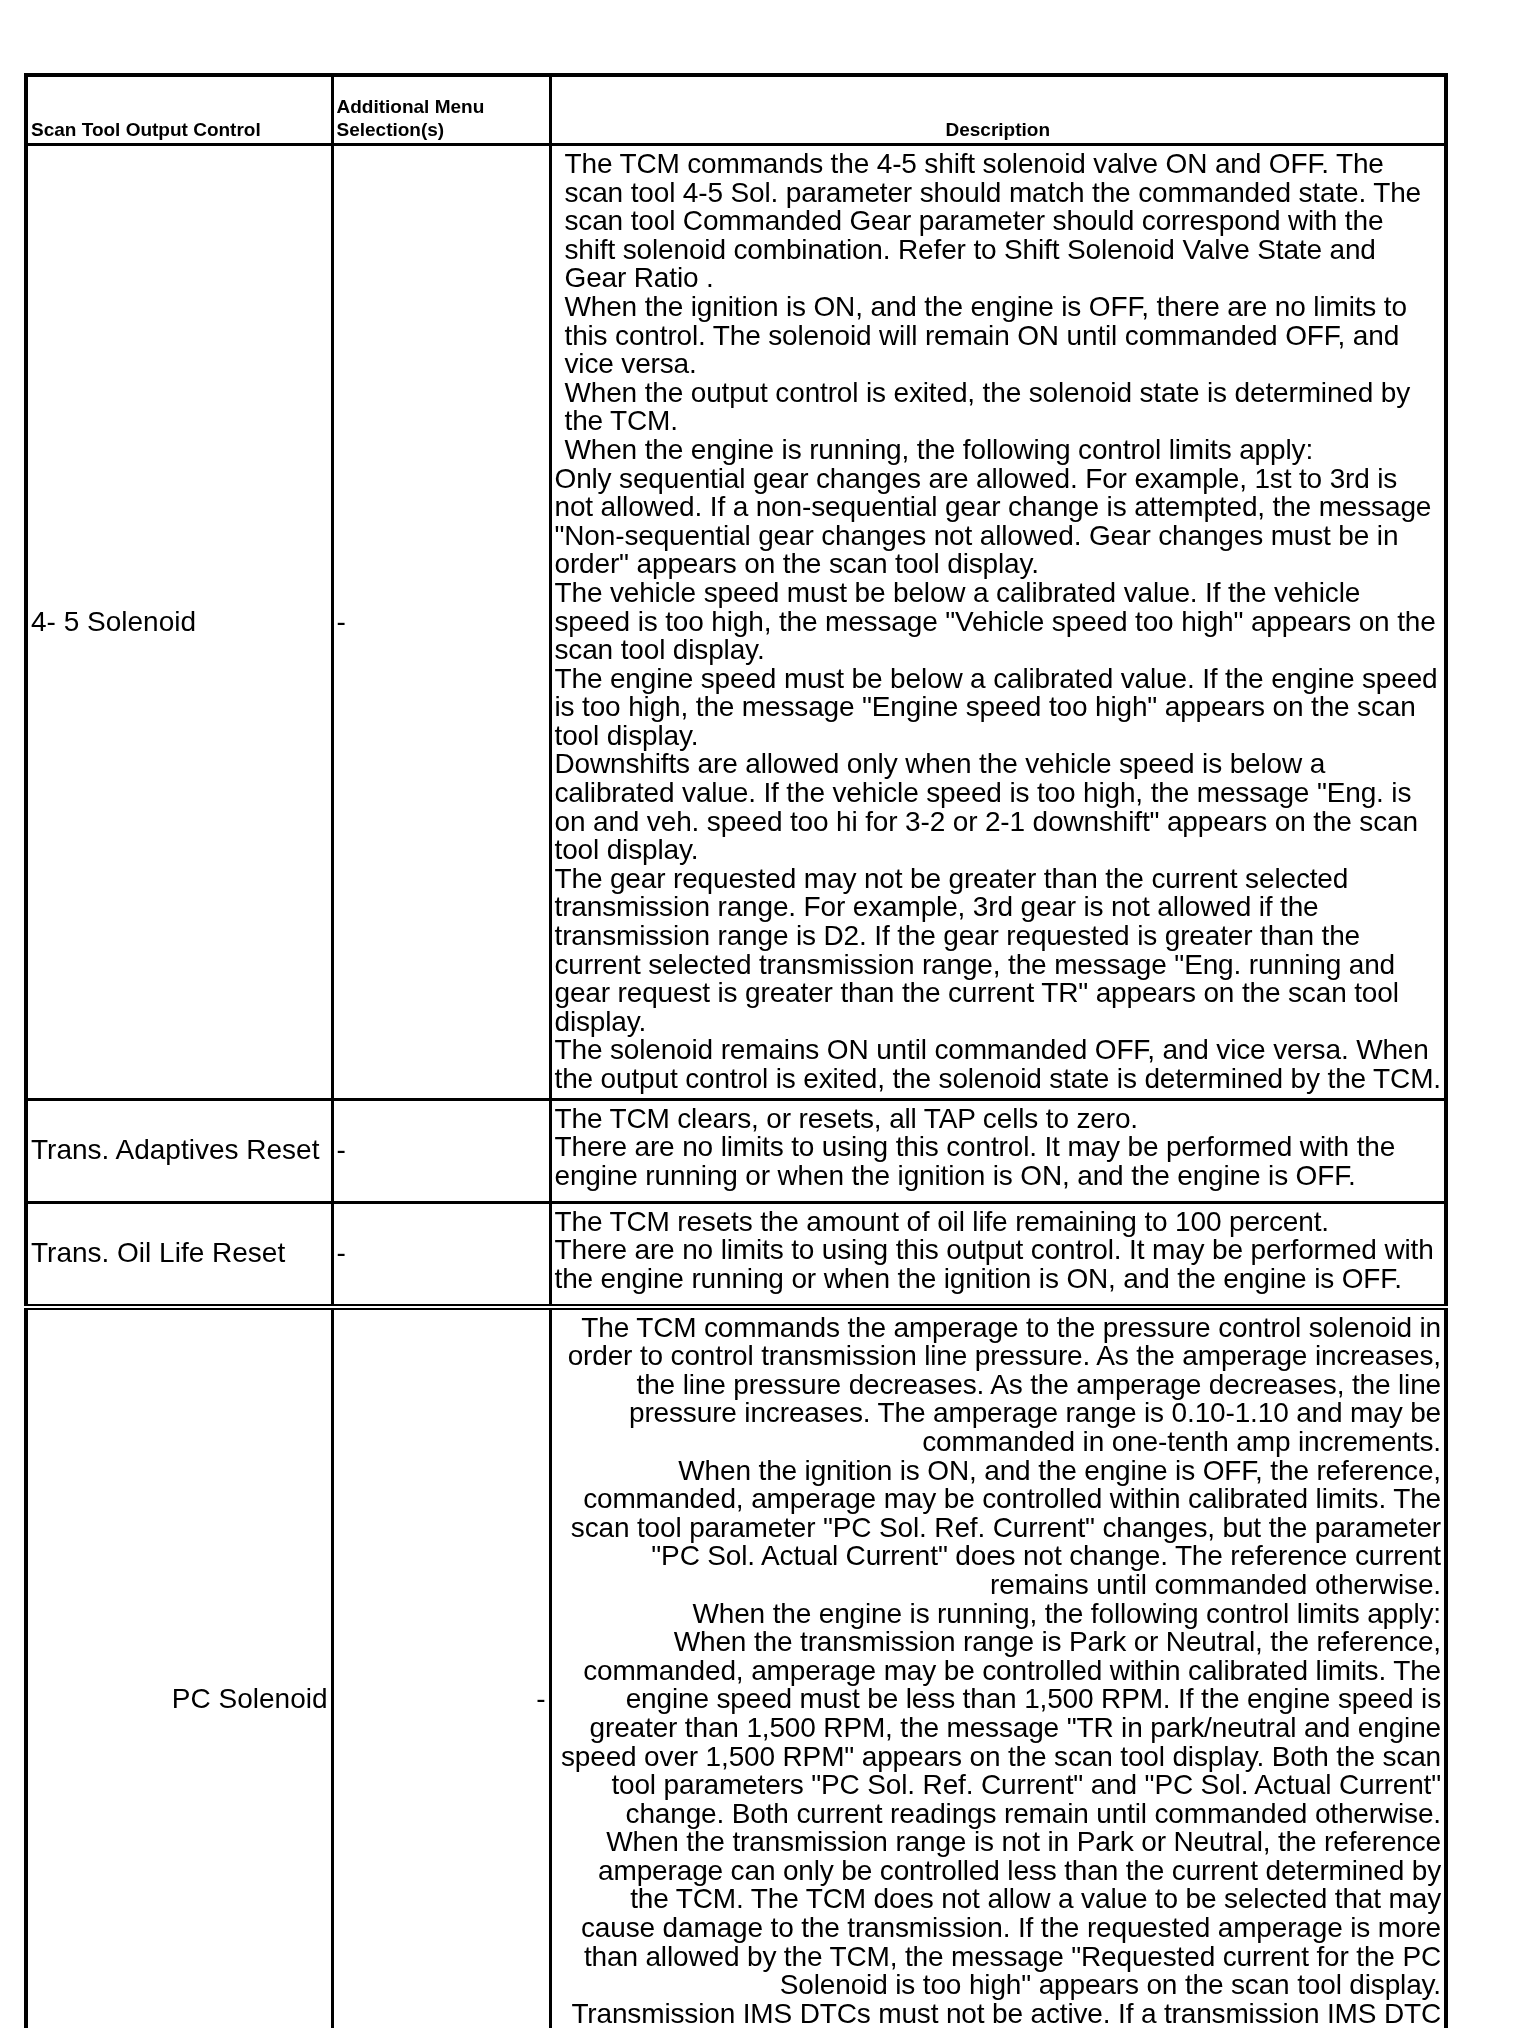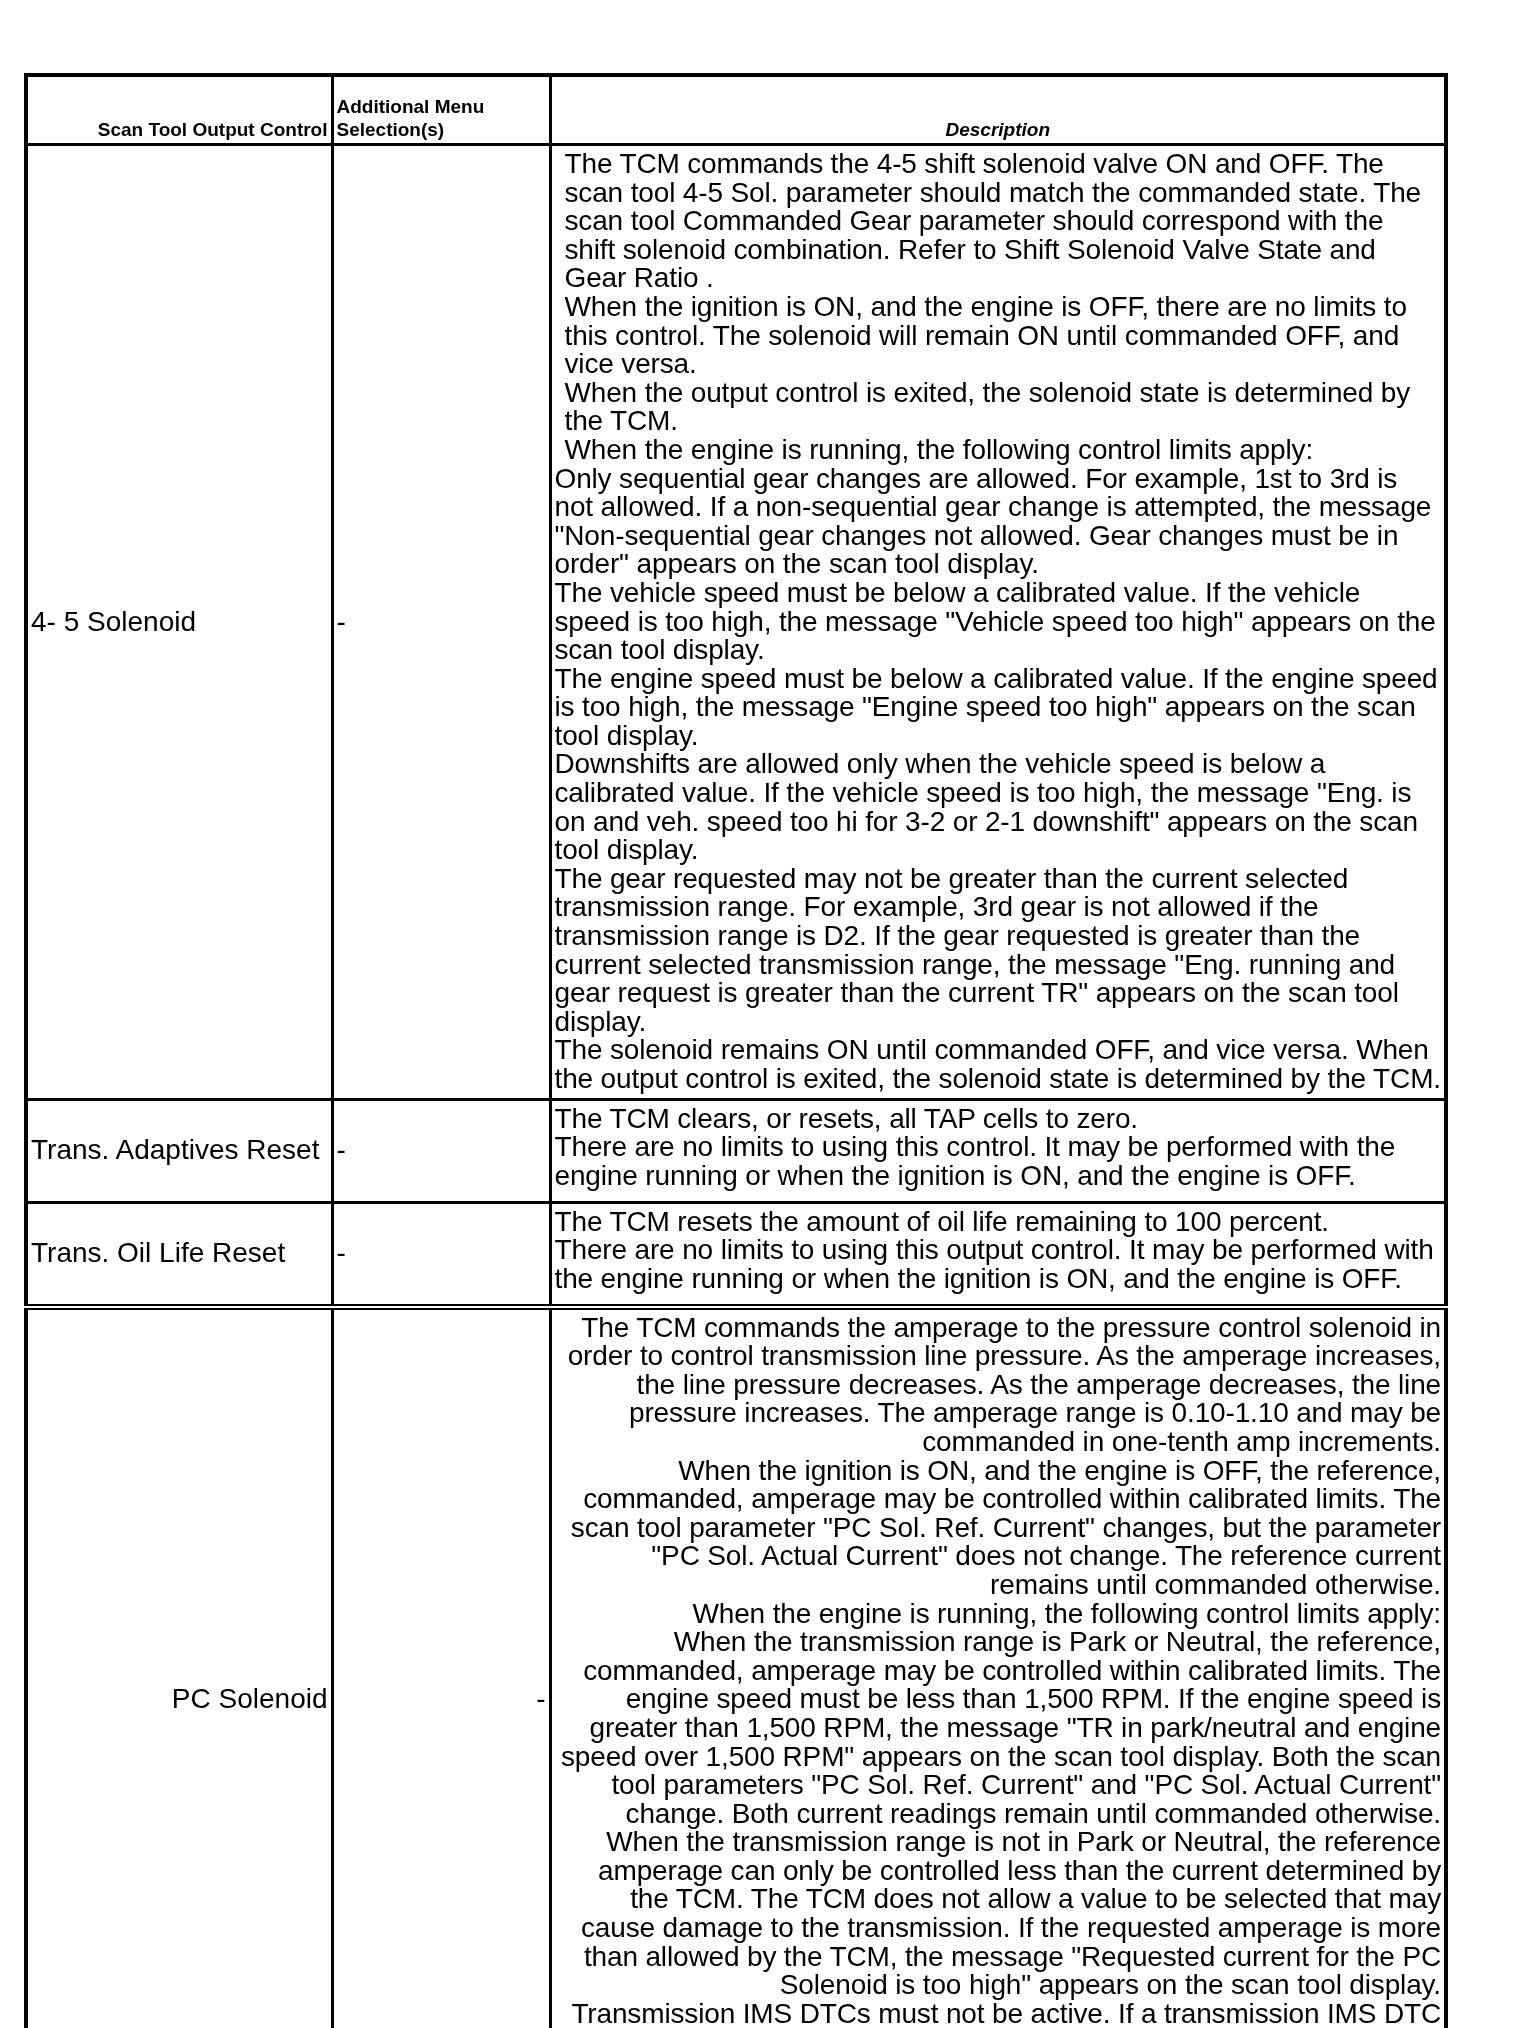--- a/index.html
+++ b/index.html
@@ -44,7 +44,7 @@
     vertical-align: bottom;
     padding-bottom: 2px;
   }
-  .doc-table th.h1 { text-align: right; }
+  .doc-table th.h1 { text-align: left; }
   .doc-table th.h2 { text-align: left; }
   .doc-table th.h3 { text-align: center; font-style: italic; }
   .doc-table td {

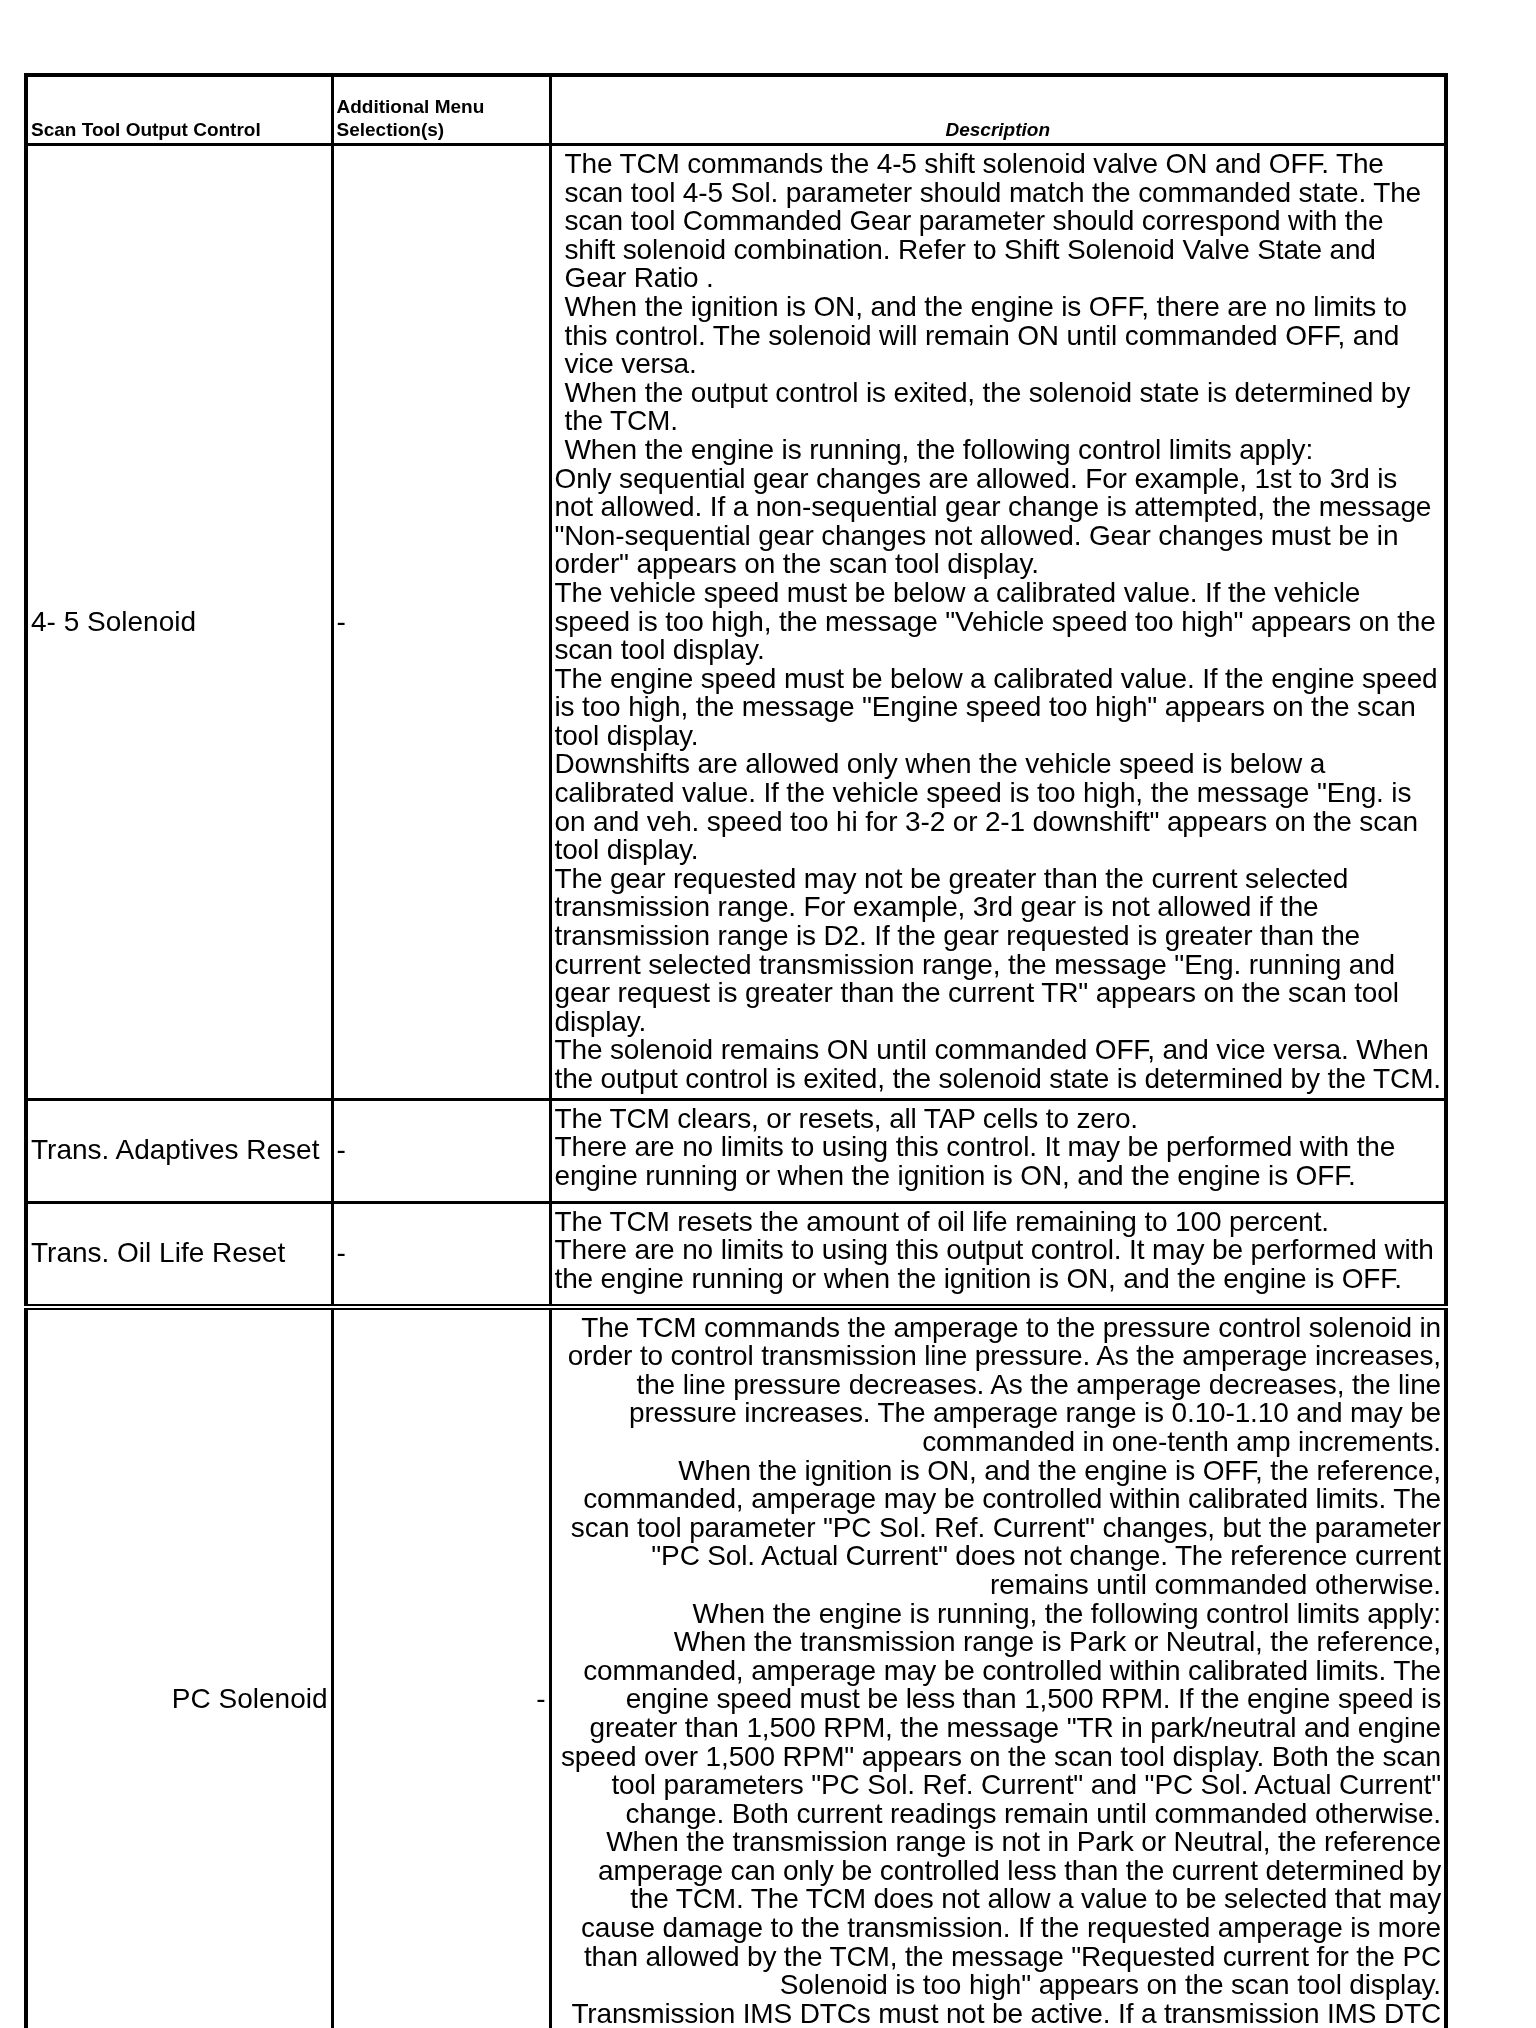--- a/index.html
+++ b/index.html
@@ -46,7 +46,7 @@
   }
   .doc-table th.h1 { text-align: left; }
   .doc-table th.h2 { text-align: left; }
-  .doc-table th.h3 { text-align: center; font-style: italic; }
+  .doc-table th.h3 { text-align: center; }
   .doc-table td {
     font-size: 28px;
     line-height: 28.6px;

